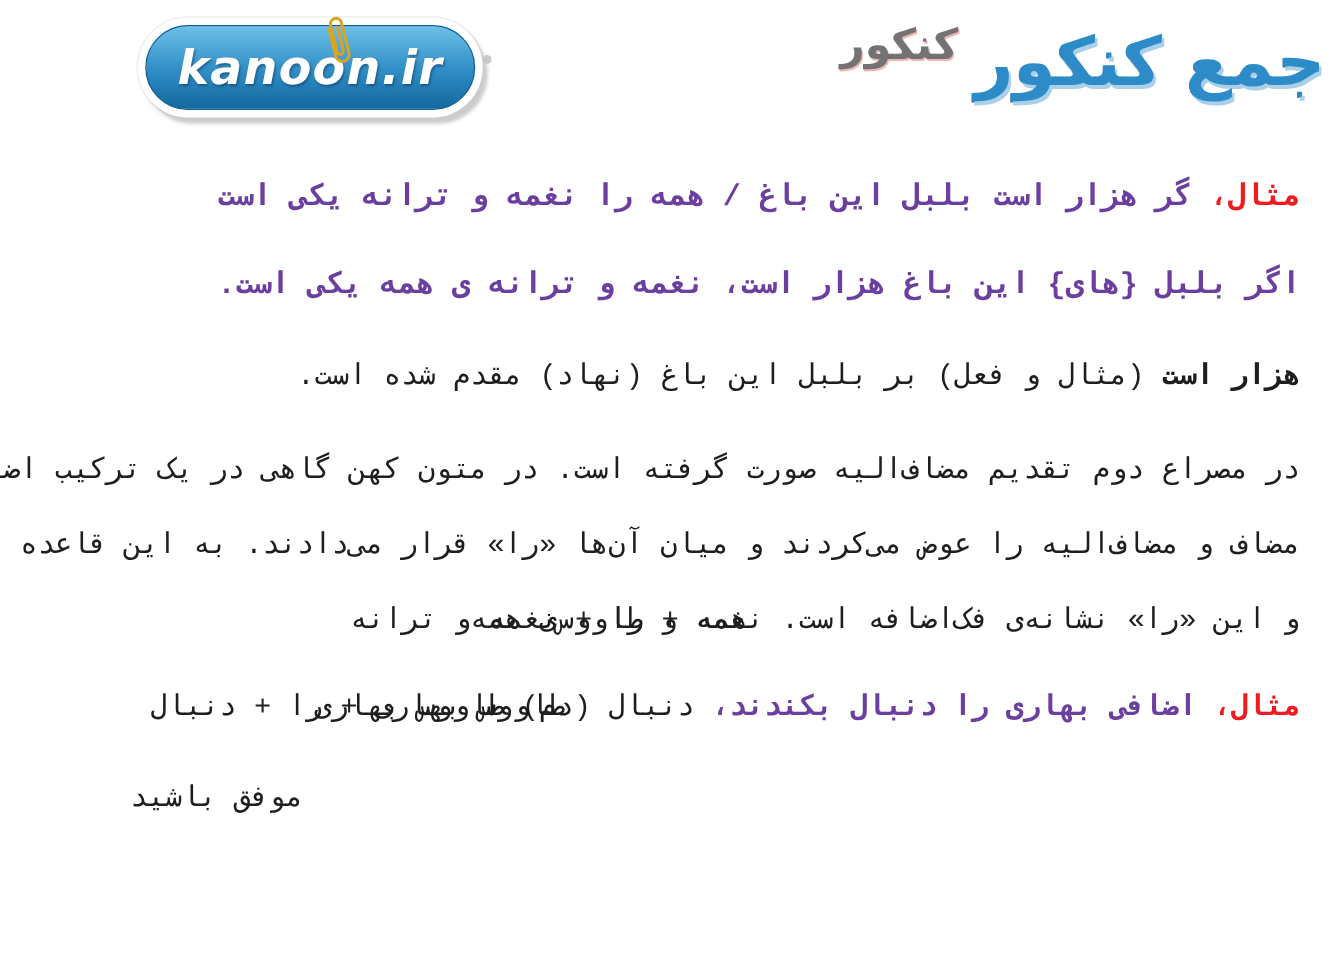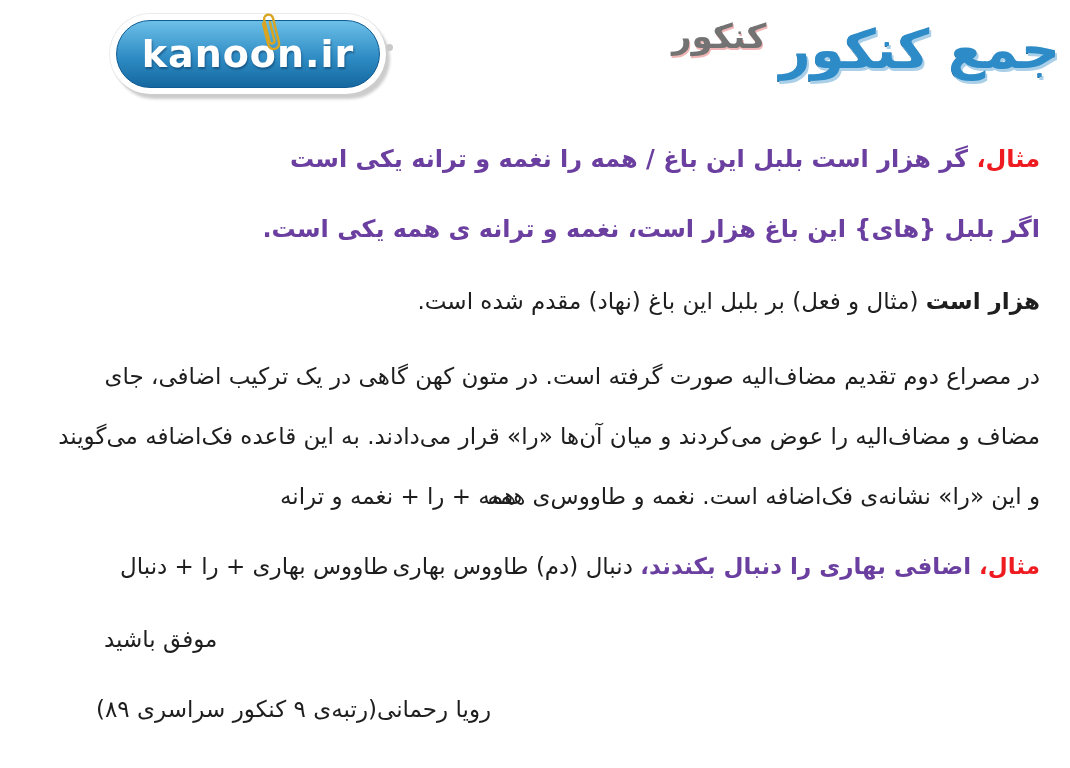--- a/index.html
+++ b/index.html
@@ -22,7 +22,7 @@
     position:absolute;inset:6px;border-radius:38px;
     background:linear-gradient(180deg,#6cc0e8 0%,#2f8cc4 55%,#14689f 100%);
     border:1px solid #0f5c94;
-    display:flex;align-items:center;justify-content:center;
+    display:flex;align-items:center;justify-content:center;font-style:italic;
   }
   .kanoon-text{
     color:#ffffff;font-size:38px;font-weight:bold;letter-spacing:1px;

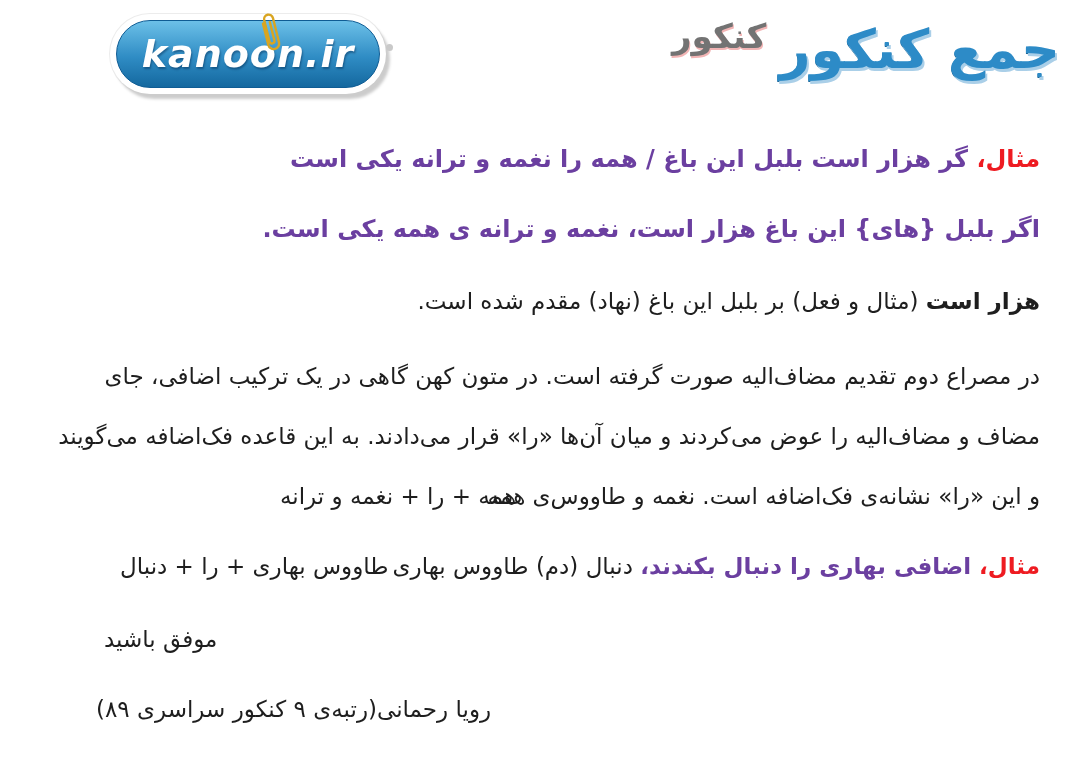--- a/index.html
+++ b/index.html
@@ -45,7 +45,7 @@
     text-shadow:1px 2px 0 #f2b5b5;
   }
   
-  .line{position:absolute;white-space:nowrap;font-size:23px;line-height:38px;color:#1e1e1e;}
+  .line{position:absolute;white-space:nowrap;font-size:23px;line-height:38px;color:#1e1e1e;font-family:Liberation Mono, monospace;}
   .h-line{font-size:24px;font-weight:bold;}
   .emph{color:#6b3fa0;font-weight:bold;}
   .red{color:#ee1b21;font-weight:bold;}

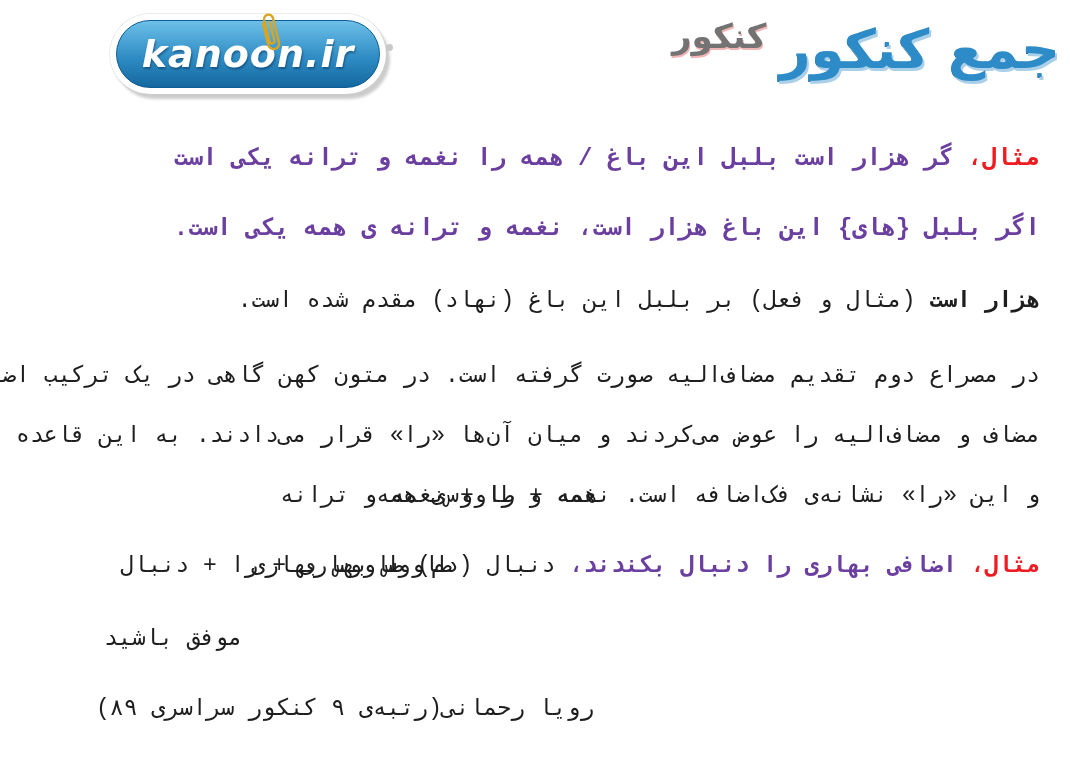--- a/index.html
+++ b/index.html
@@ -105,7 +105,6 @@
   <div class="line pos-formula2">طاووس بهاری + را + دنبال</div>
 
   <div class="line pos-closing">موفق باشید</div>
-  <div class="line pos-signature">رویا رحمانی(رتبه‌ی ۹ کنکور سراسری ۸۹)</div>
 
 </div>
 

